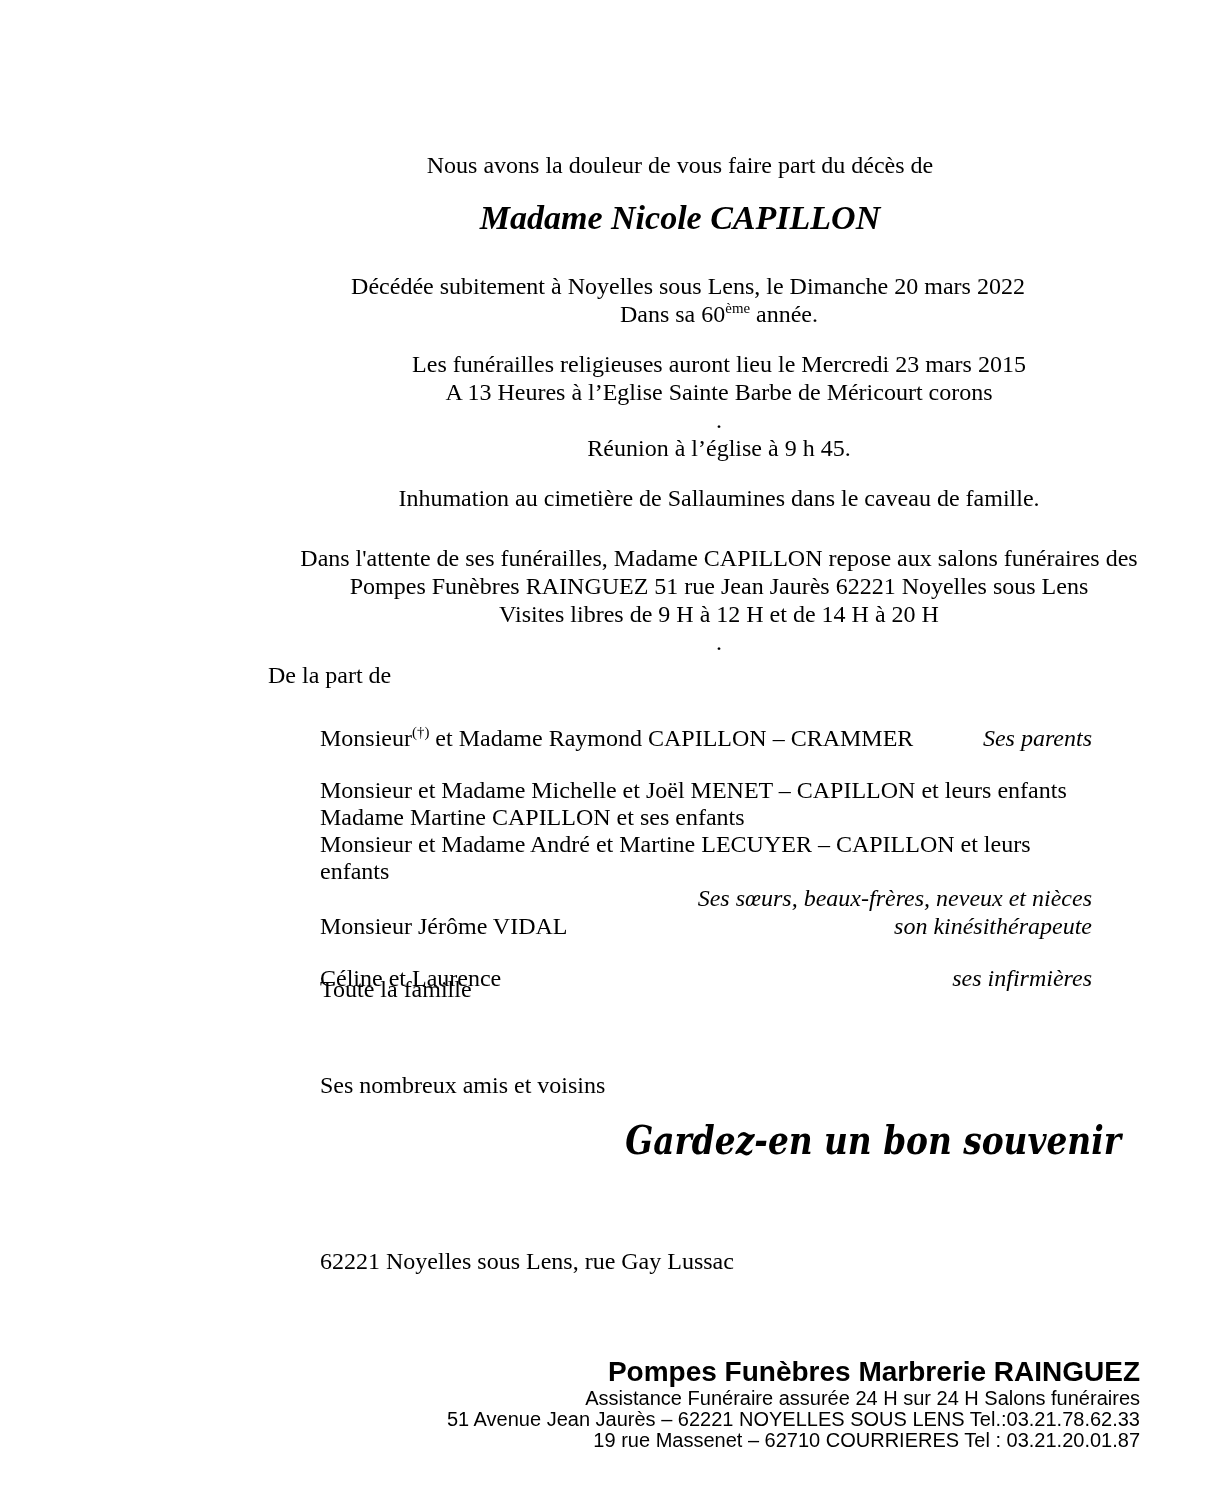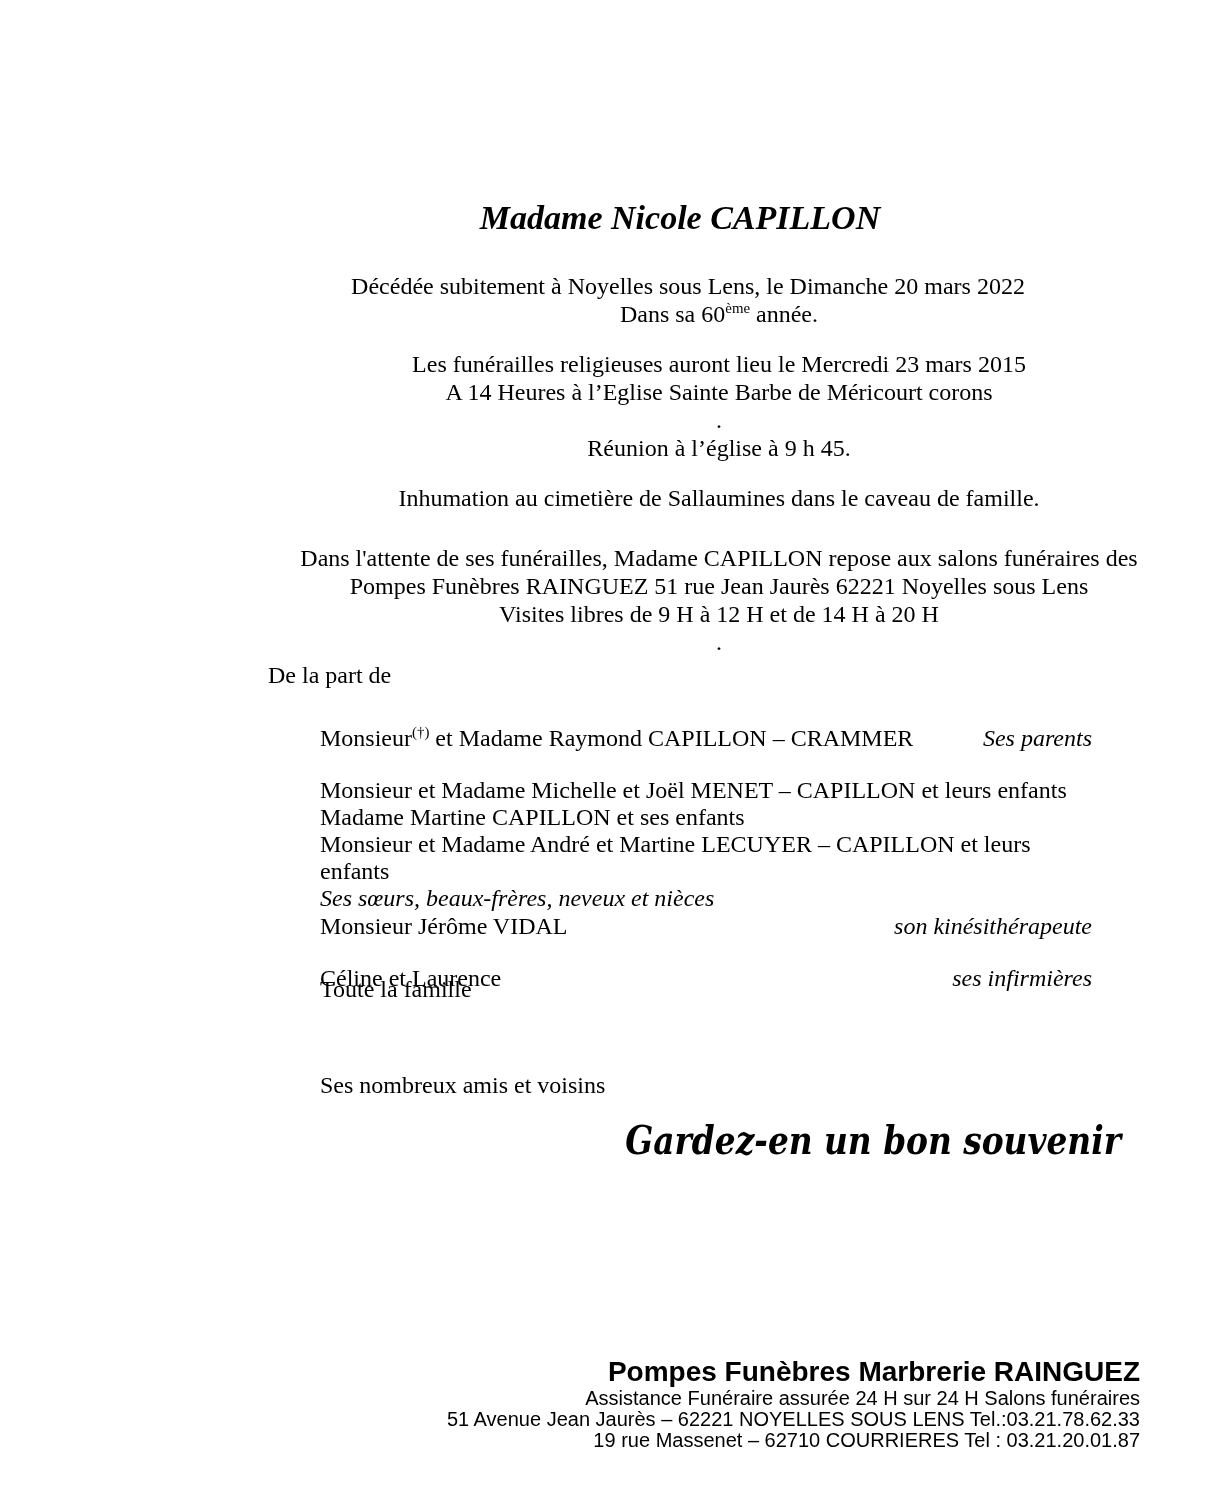--- a/index.html
+++ b/index.html
@@ -68,6 +68,7 @@
 
 <div class="page">
 
+  <div class="block center-a" style="top:151px">Nous avons la douleur de vous faire part du décès de</div>
 
   <div class="block center-a deceased-title" style="top:198px">Madame Nicole CAPILLON</div>
 

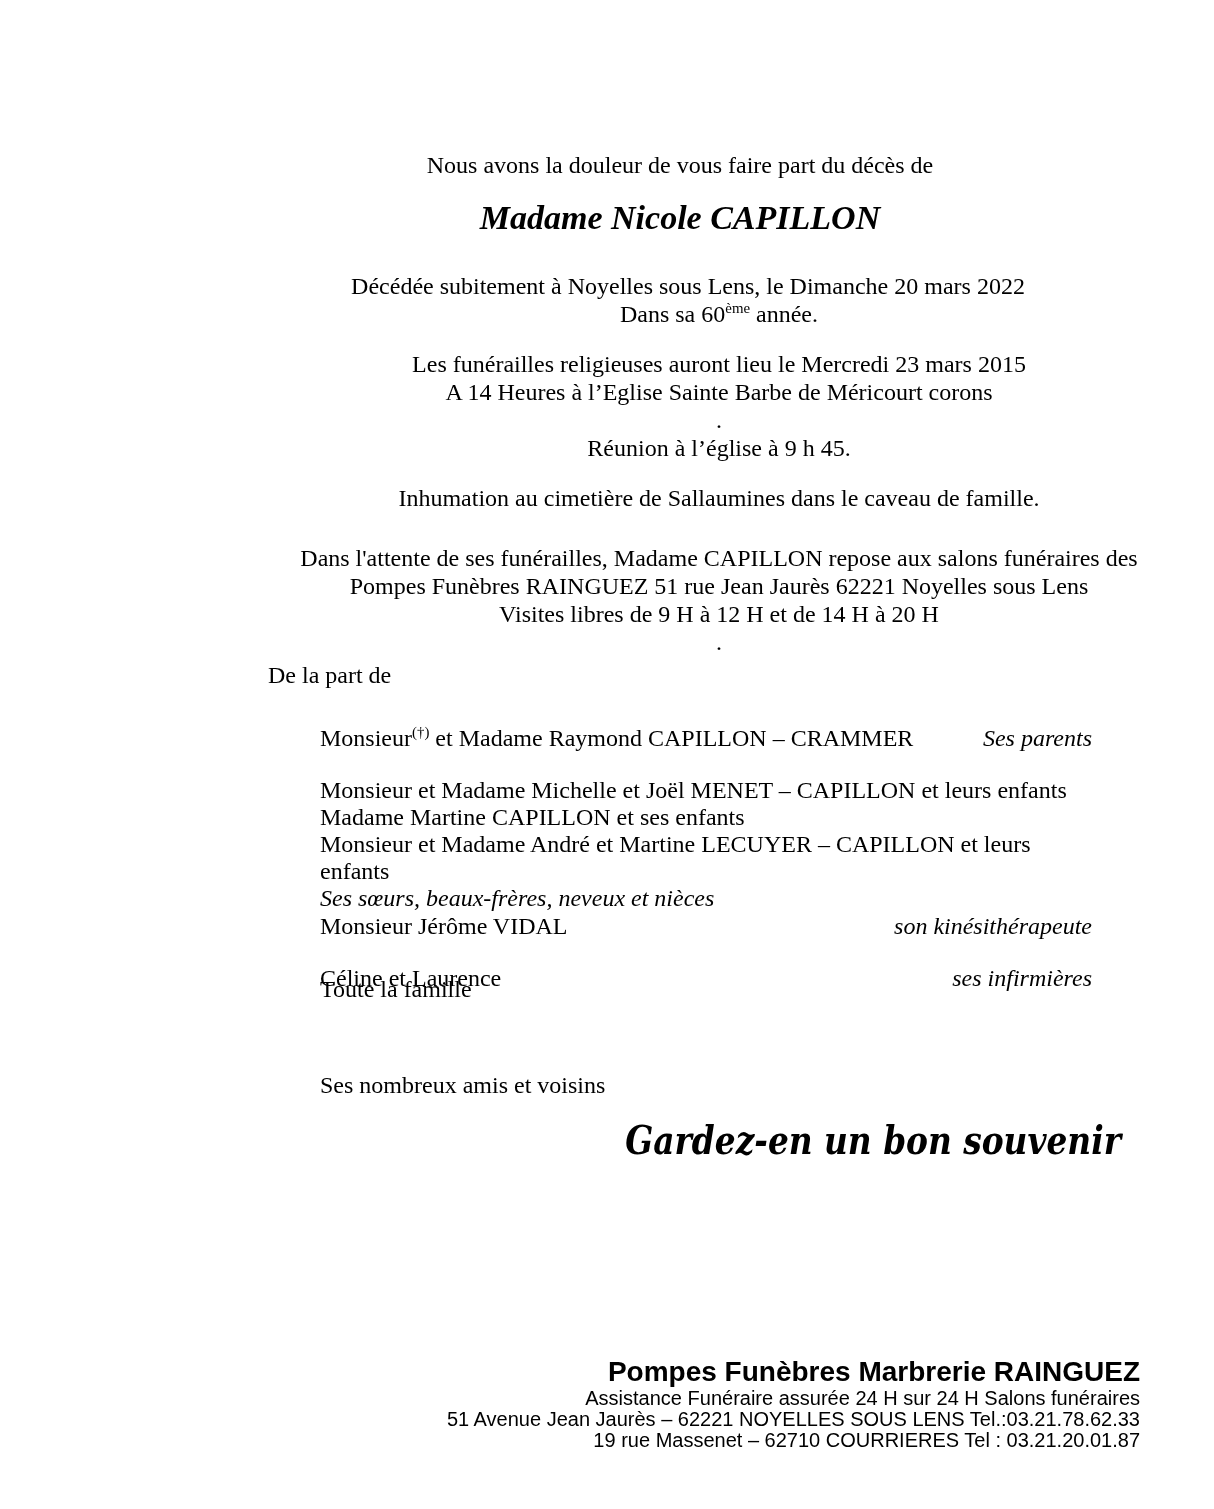--- a/index.html
+++ b/index.html
@@ -79,7 +79,7 @@
 
   <div class="block center-b" style="top:350px">
     <div>Les funérailles religieuses auront lieu le Mercredi 23 mars 2015</div>
-    <div>A 14 Heures à l’Eglise Sainte Barbe de Méricourt corons</div>
+    <div>A 13 Heures à l’Eglise Sainte Barbe de Méricourt corons</div>
     <div>.</div>
     <div>Réunion à l’église à 9 h 45.</div>
   </div>

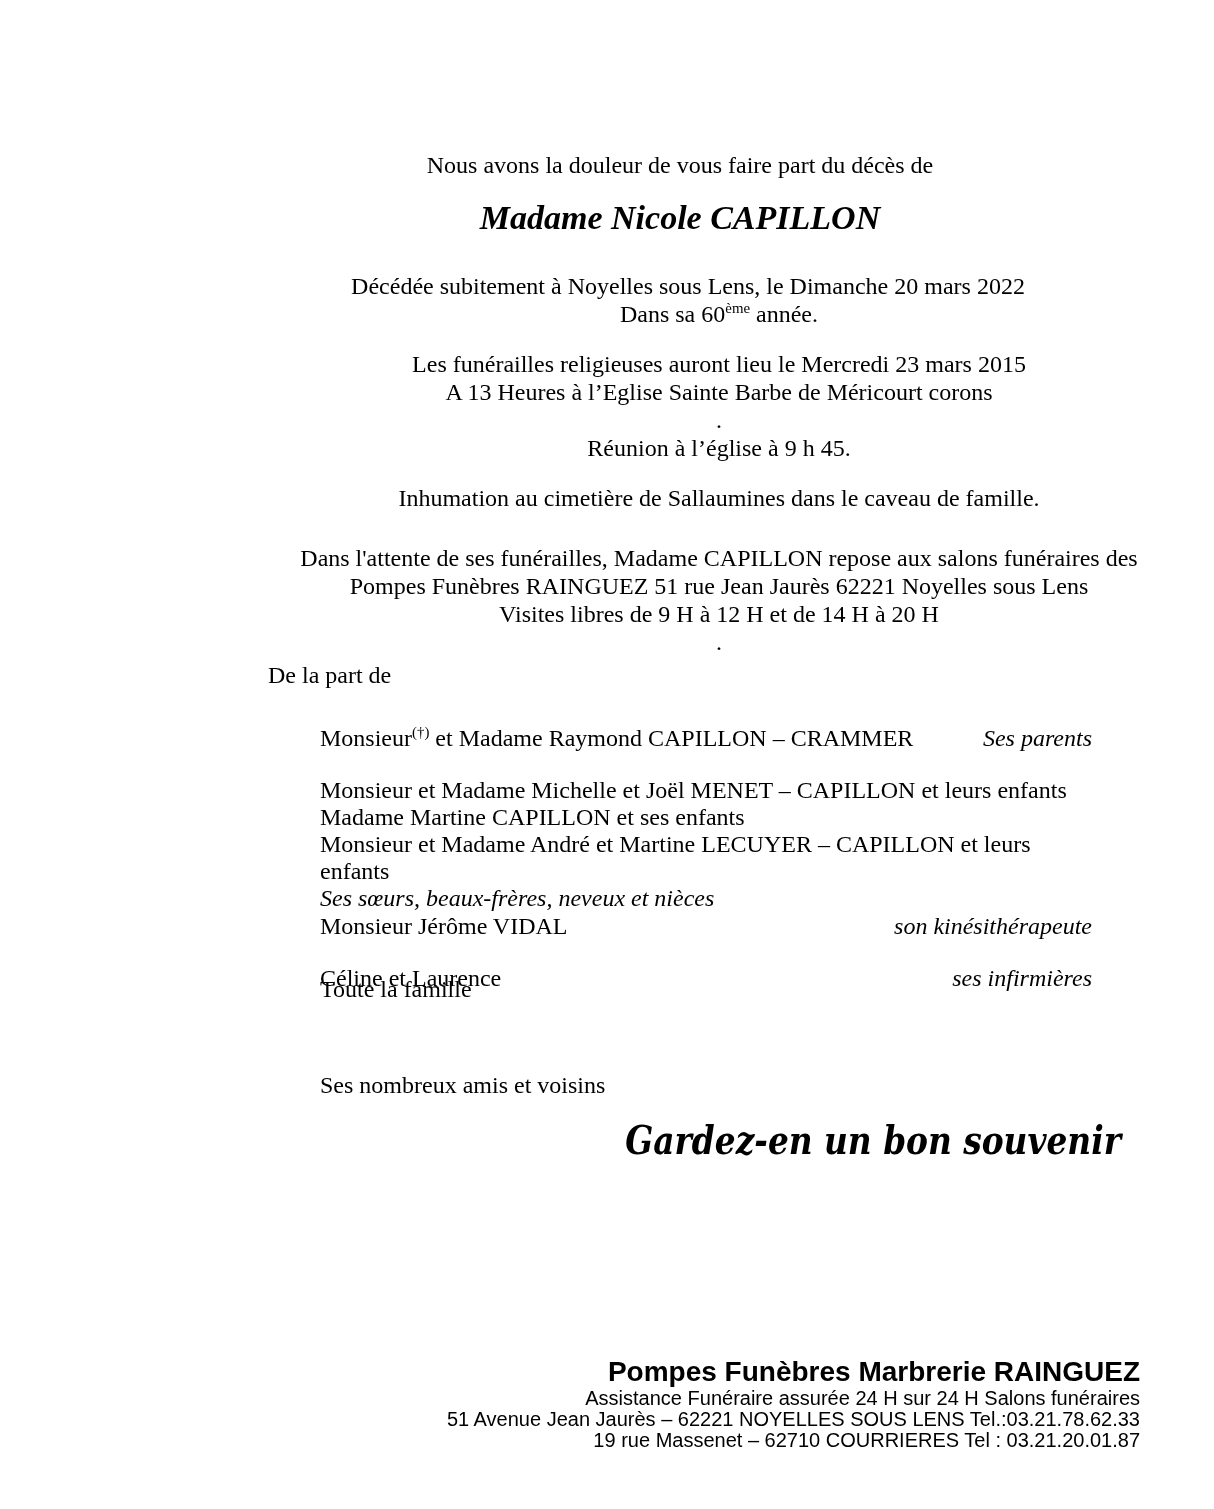--- a/index.html
+++ b/index.html
@@ -39,7 +39,7 @@
   }
   .relation { font-style: italic; }
   .siblings { left: 320px; width: 772px; line-height: 27px; }
-  .siblings .relation-line { }
+  .siblings .relation-line { text-align: right; }
   .script-line {
     left: 520px;
     width: 585px;

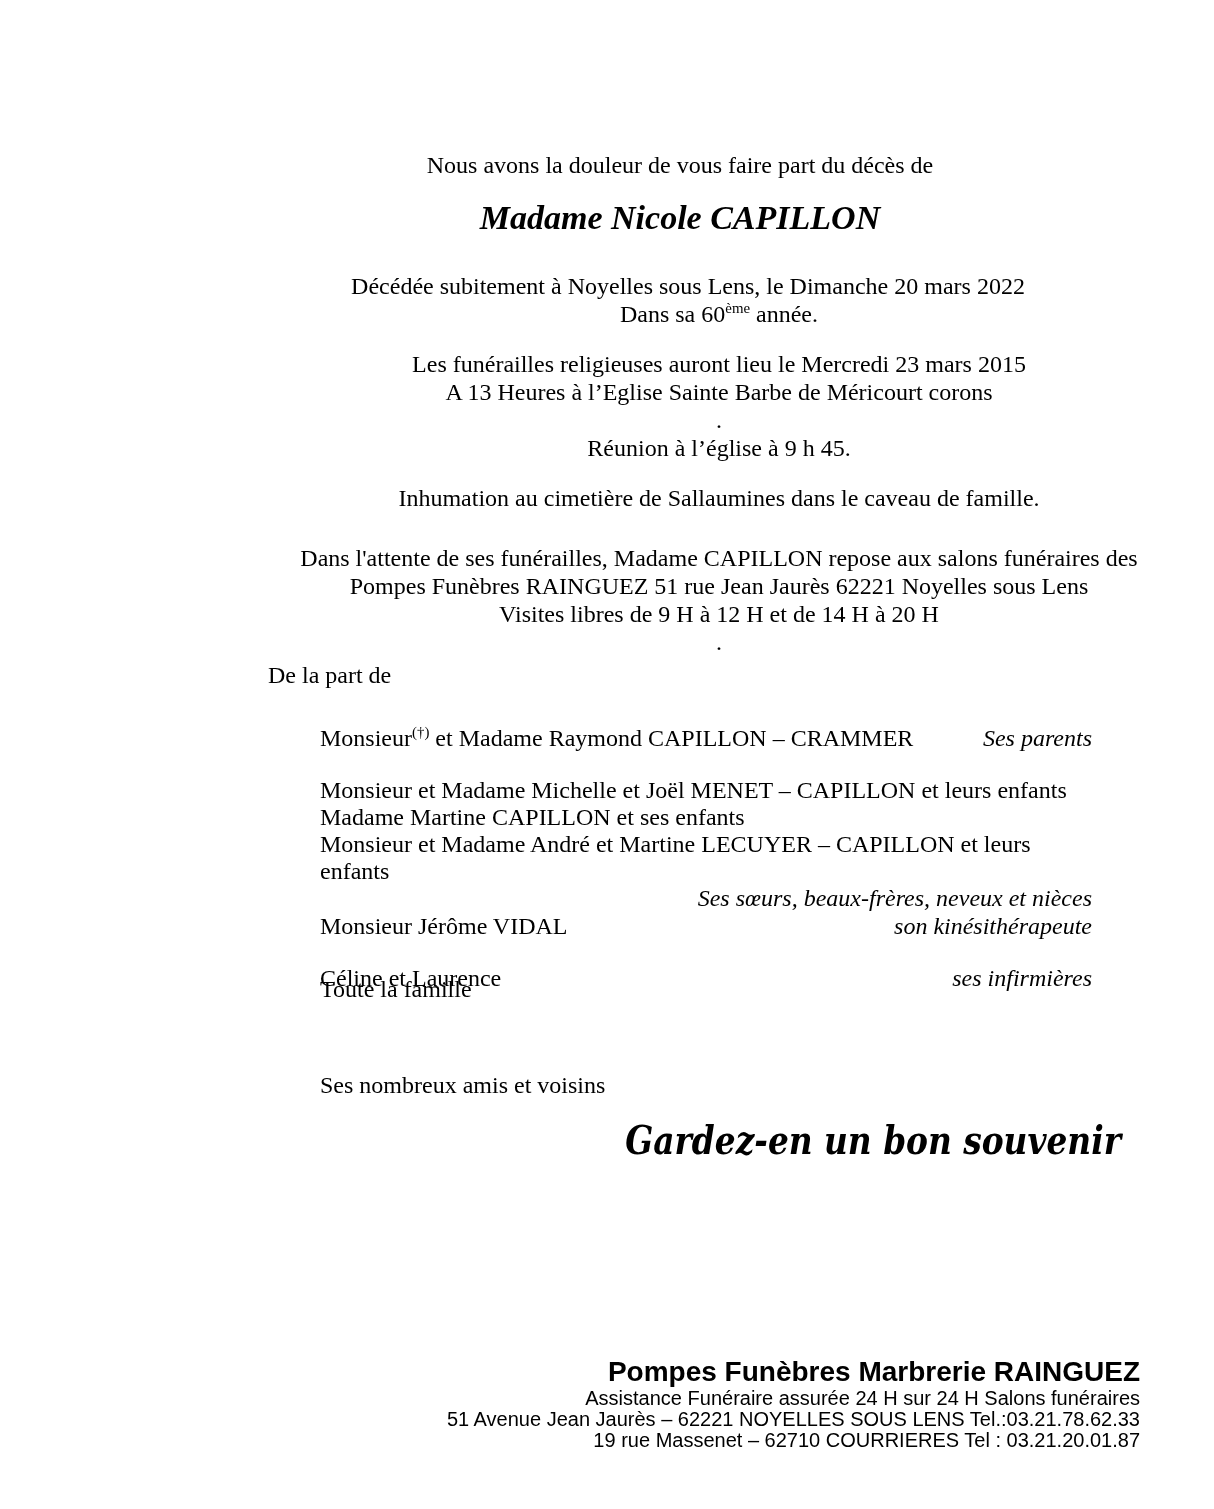--- a/index.html
+++ b/index.html
@@ -123,6 +123,7 @@
 
   <div class="block script-line" style="top:1112px">Gardez-en un bon souvenir</div>
 
+  <div class="block list-left" style="top:1247px">62221 Noyelles sous Lens, rue Gay Lussac</div>
 
   <div class="block funeral-home" style="top:1356px">
     <div class="fh-name">Pompes Funèbres Marbrerie RAINGUEZ</div>

